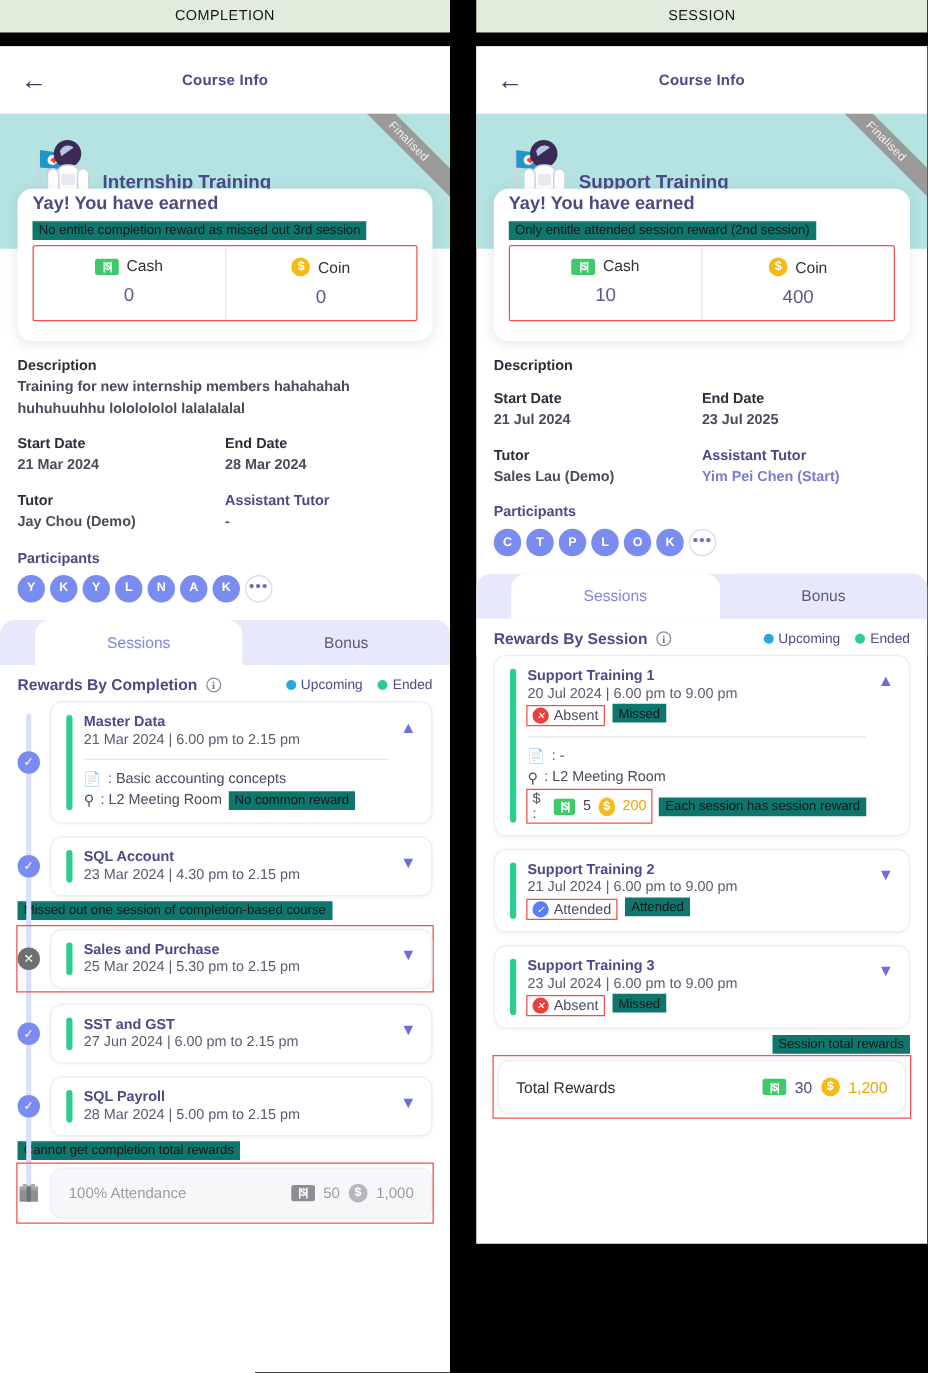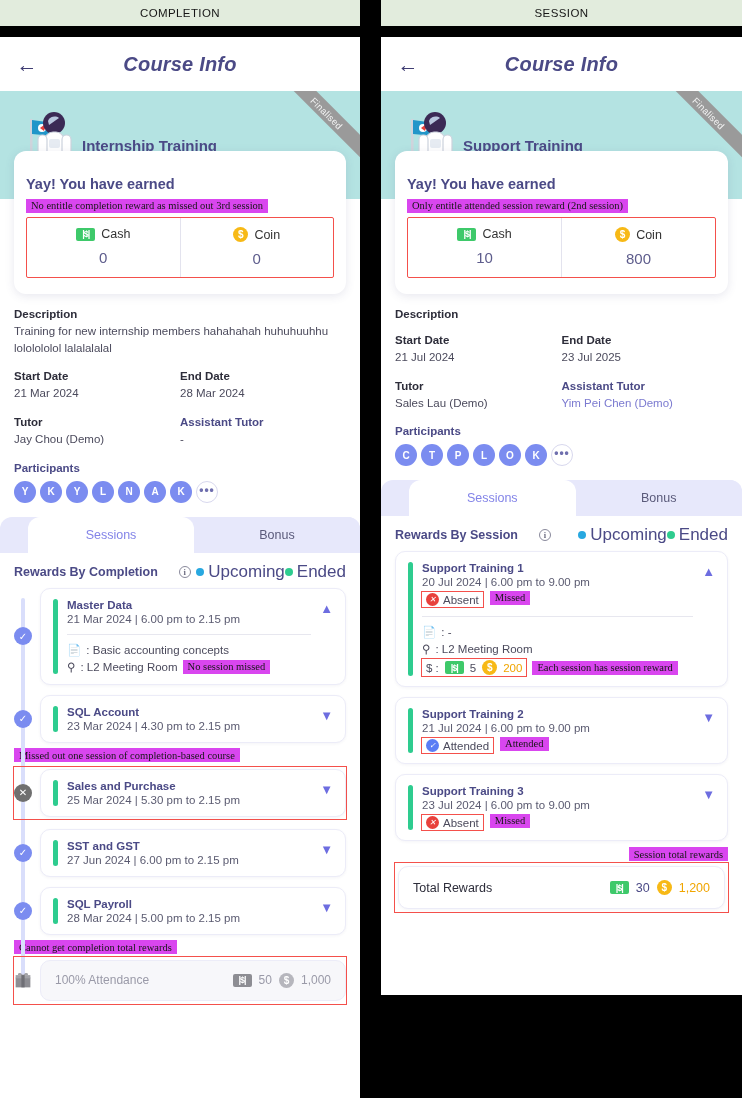--- a/index.html
+++ b/index.html
@@ -39,8 +39,8 @@
     color: #3f3d73; font-size: 21px; line-height: 1; cursor: pointer;
   }
   .nav-title {
-    width: 100%; text-align: center; font-size: 20px;
-    font-weight: 700; color: #4b4a86; letter-spacing: .2px; font-style: italic;
+    width: 100%; text-align: center; font-size: 12px;
+    font-weight: 700; color: #4b4a86; letter-spacing: .2px;
   }
 
   

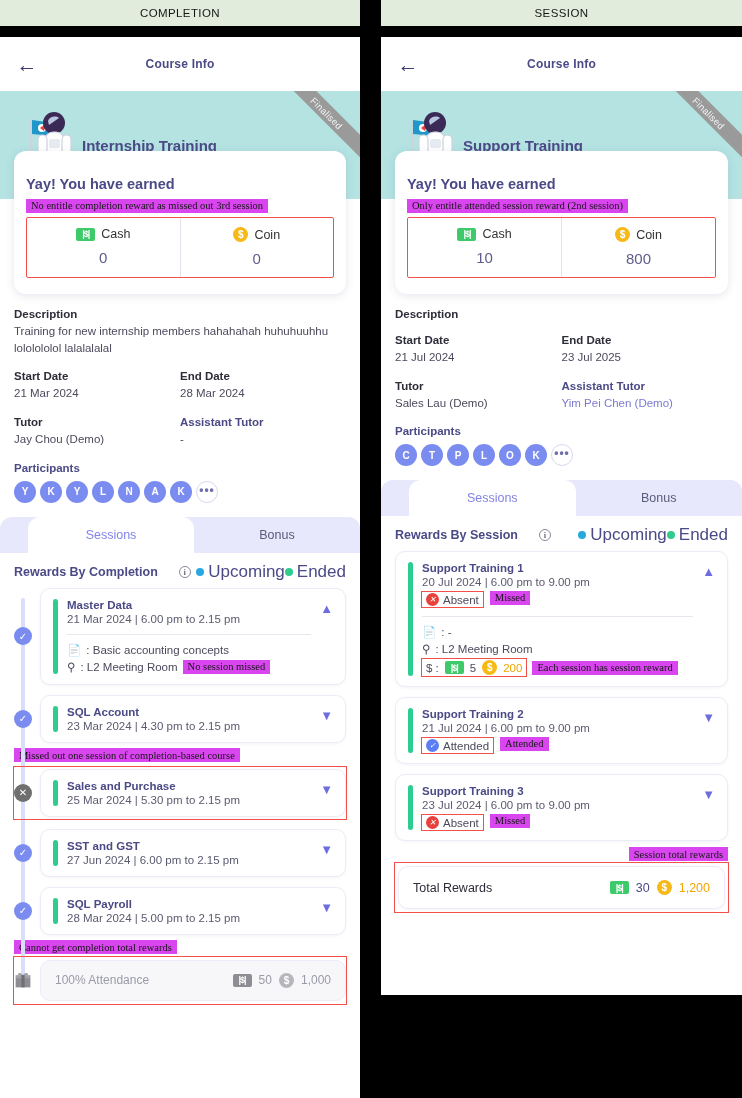--- a/index.html
+++ b/index.html
@@ -61,7 +61,7 @@
   
   .earned-wrap { position: relative; padding: 0 14px; margin-top: -48px; }
   .earned-card {
-    background:#fff; border-radius: 12px; padding: 25px 12px 16px;
+    background:#fff; border-radius: 12px; padding: 4px 12px 16px;
     box-shadow: 0 2px 10px rgba(70,70,120,.13);
   }
   .earned-title { font-size: 14.5px; font-weight: 700; color:#4b4a86; margin-bottom: 3px; }

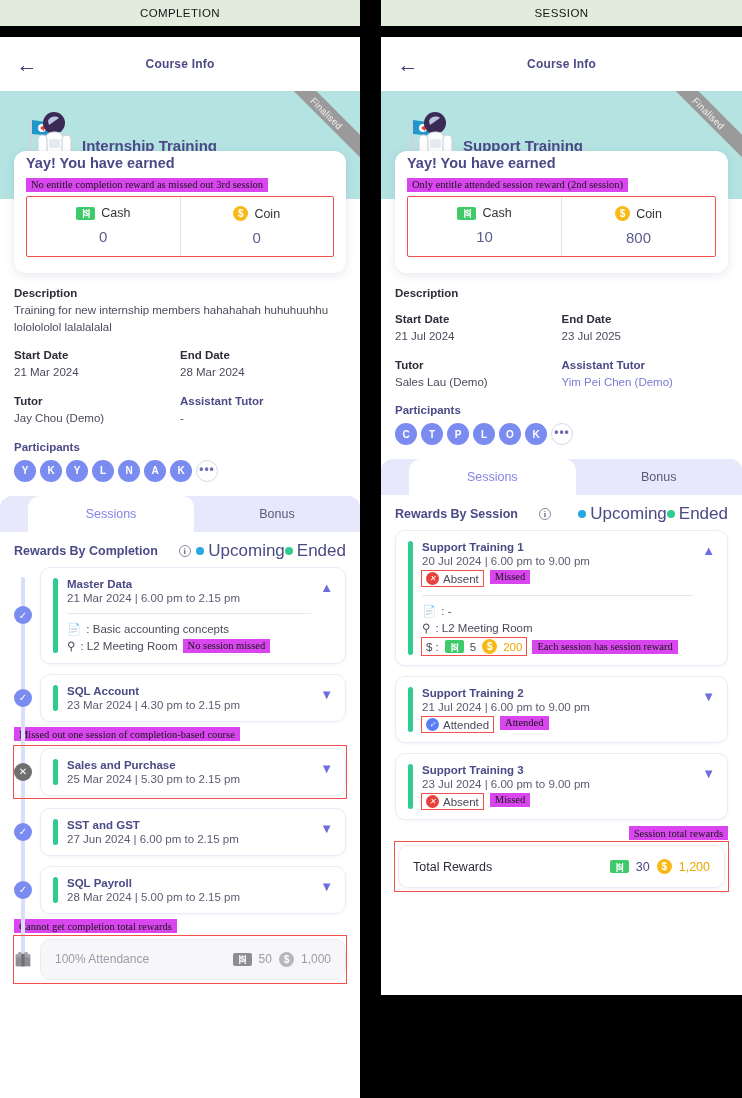--- a/index.html
+++ b/index.html
@@ -165,7 +165,7 @@
   .sep { height:1px; background:#e7e7ef; margin: 9px 0 8px; }
   .meta { font-size: 11.5px; color:#4b4a5c; display:flex; align-items:center; gap:5px; margin-top:3px; }
 
-  .hl { background:#d946ef; padding:1.5px 5px; font-size:10.5px; color:#161616; white-space:nowrap;font-family:Liberation Serif, serif; }
+  .hl { background:#0f766e; padding:1.5px 5px; font-size:10.5px; color:#161616; white-space:nowrap; }
   .redbox { outline: 1.6px solid #f4504b; }
 
   .status { display:inline-flex; align-items:center; gap:4px; font-size:11.5px; margin-top:4px; padding:1px 4px; }

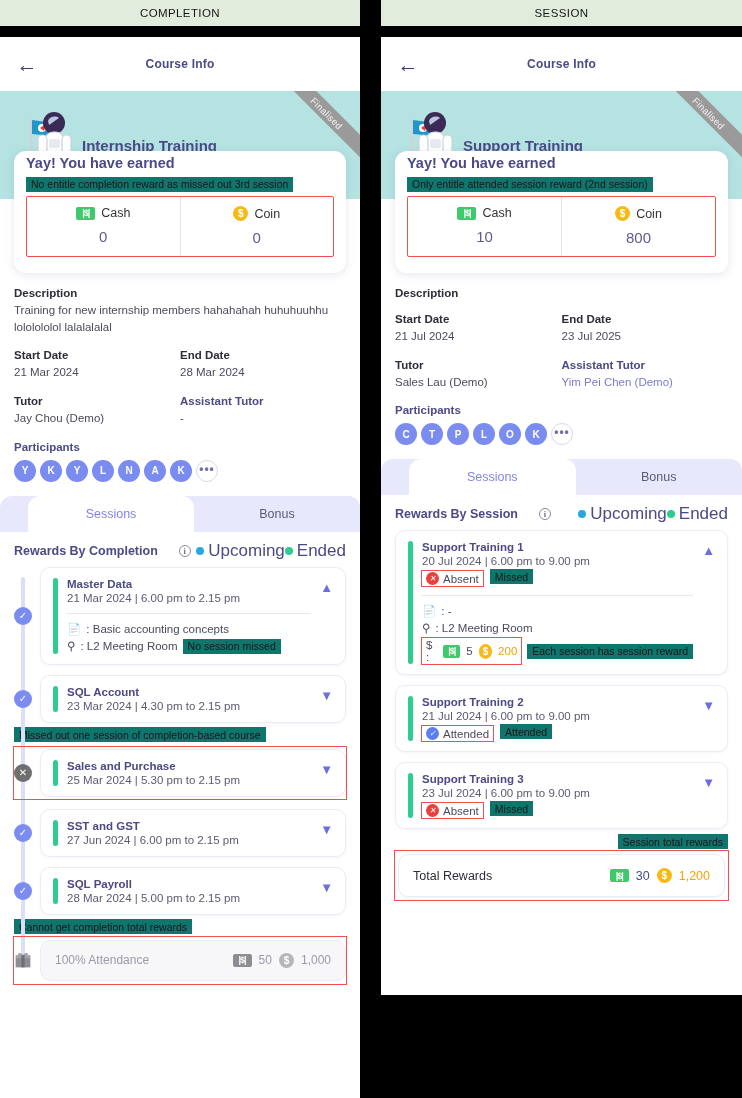--- a/index.html
+++ b/index.html
@@ -462,7 +462,7 @@
               <span class="coin-ico">$</span>
               <span>Coin</span>
             </div>
-            <div class="reward-val">800</div>
+            <div class="reward-val">400</div>
           </div>
         </div>
       </div>

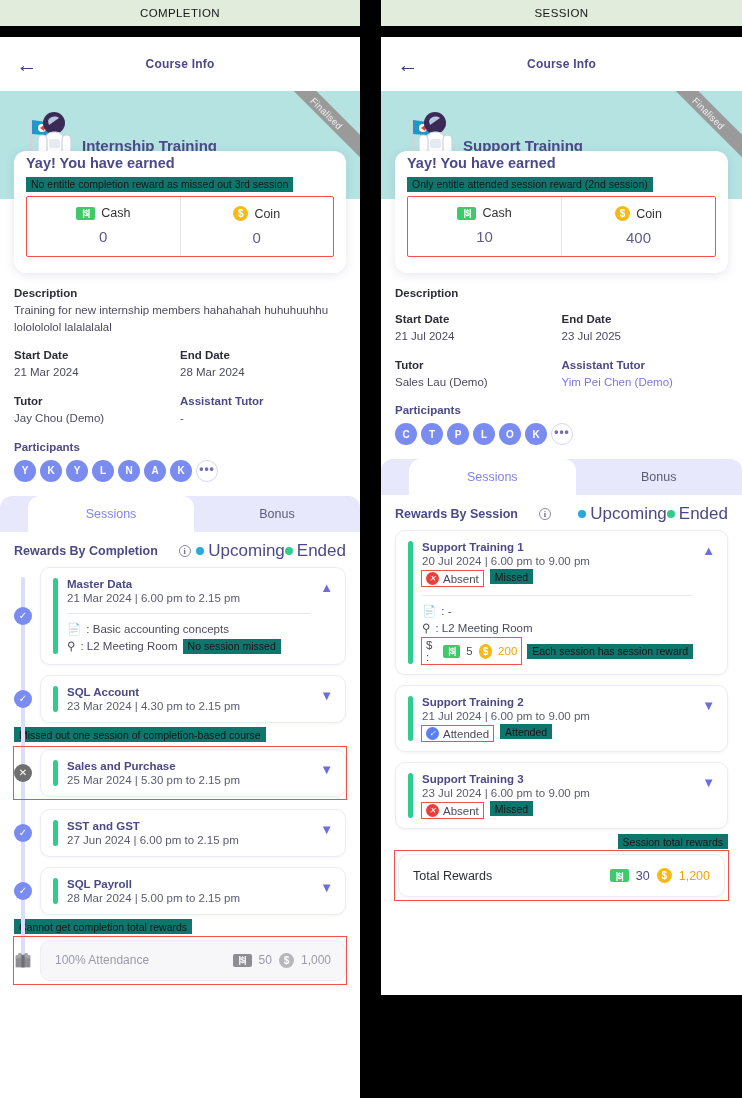--- a/index.html
+++ b/index.html
@@ -93,7 +93,7 @@
   .body { padding: 14px 14px 0; }
   .lbl  { font-size: 11.5px; font-weight: 700; color: #2d2d3a; }
   .lbl.accent { color:#4b4a86; }
-  .val  { font-size: 11.5px; color: #4b4a5c; margin-top: 3px; line-height: 1.45; }
+  .val  { font-size: 11.5px; color: #4b4a5c; margin-top: 3px; line-height: 1.45; font-weight: bold; }
   .val.accent { color:#7b7ad0; }
   .row2 { display:flex; margin-top: 14px; }
   .row2 > div { flex: 1; }

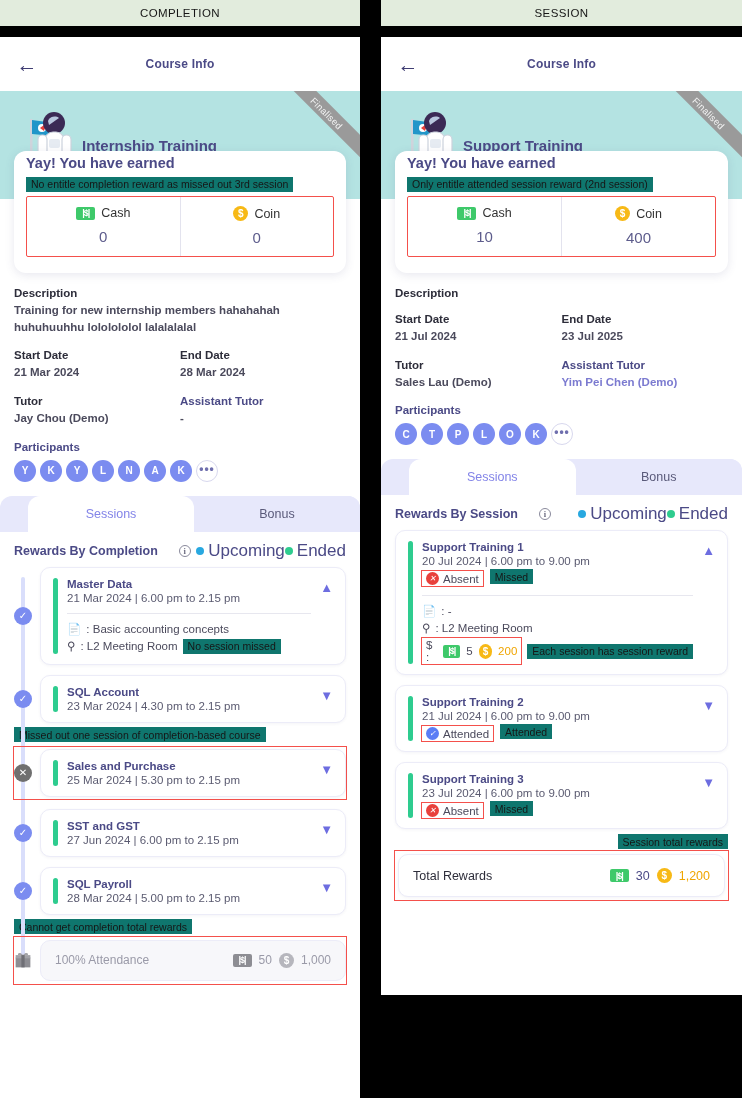--- a/index.html
+++ b/index.html
@@ -489,7 +489,7 @@
         </div>
         <div>
           <div class="lbl accent">Assistant Tutor</div>
-          <div class="val accent">Yim Pei Chen (Demo)</div>
+          <div class="val accent">Yim Pei Chen (Start)</div>
         </div>
       </div>
       <div style="margin-top:14px">

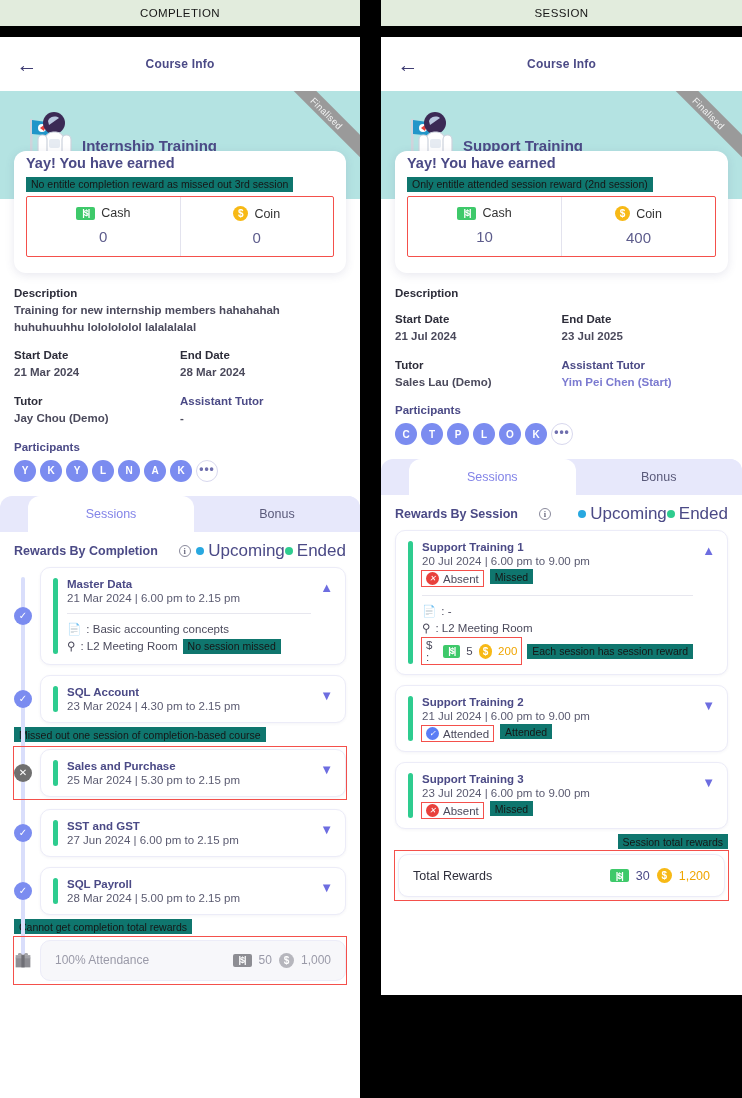--- a/index.html
+++ b/index.html
@@ -125,7 +125,7 @@
     display:flex; align-items:center; justify-content:space-between;
     padding: 9px 14px 6px; background:#fff;
   }
-  .rewards-title { font-size: 12.5px; font-weight:700; color:#4b4a86; display:flex; align-items:center; gap:21px; }
+  .rewards-title { font-size: 12.5px; font-weight:700; color:#4b4a86; display:flex; align-items:center; gap:7px; }
   .info-i {
     width:12px;height:12px;border-radius:50%;border:1px solid #8a8a9c;color:#6c6c80;
     font-size:8.5px; display:inline-flex; align-items:center; justify-content:center; font-weight:700;

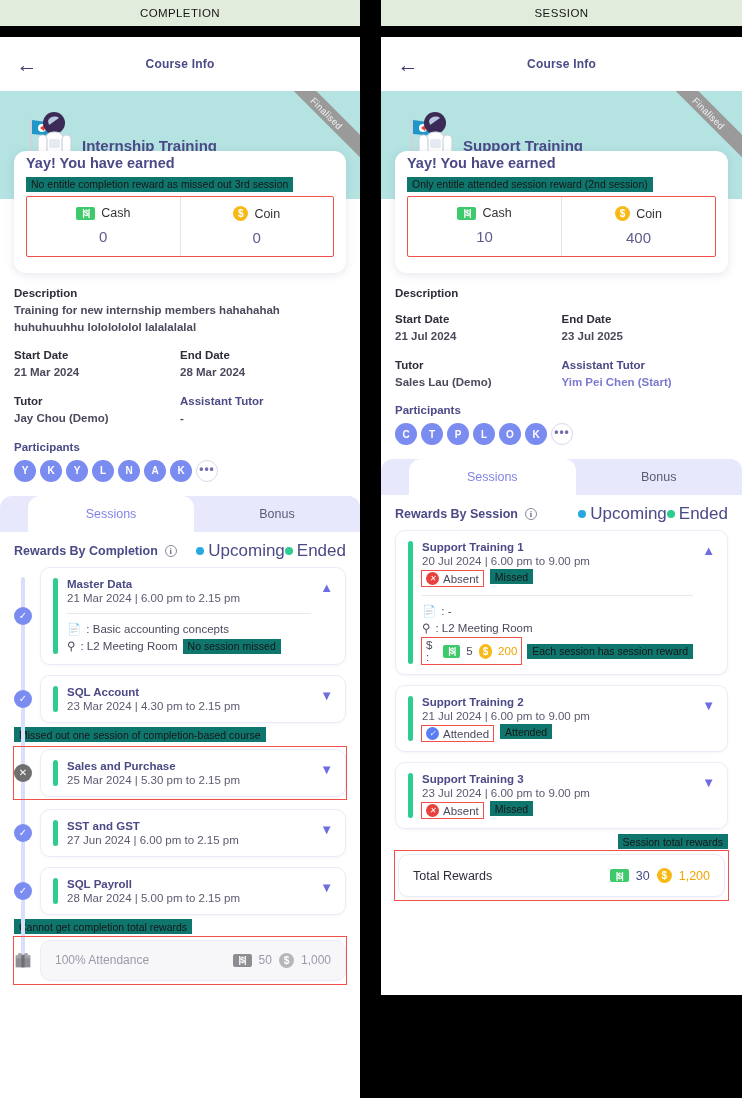--- a/index.html
+++ b/index.html
@@ -131,7 +131,7 @@
     font-size:8.5px; display:inline-flex; align-items:center; justify-content:center; font-weight:700;
     font-family:"Liberation Serif", serif;
   }
-  .legend { display:flex; gap:0; font-size:17px; color:#4b4a86; }
+  .legend { display:flex; gap:12px; font-size:11px; color:#4b4a86; }
   .legend span { display:flex; align-items:center; gap:4px; }
   .dot { width:8px;height:8px;border-radius:50%; }
   .dot.up { background:#28a8e0; }

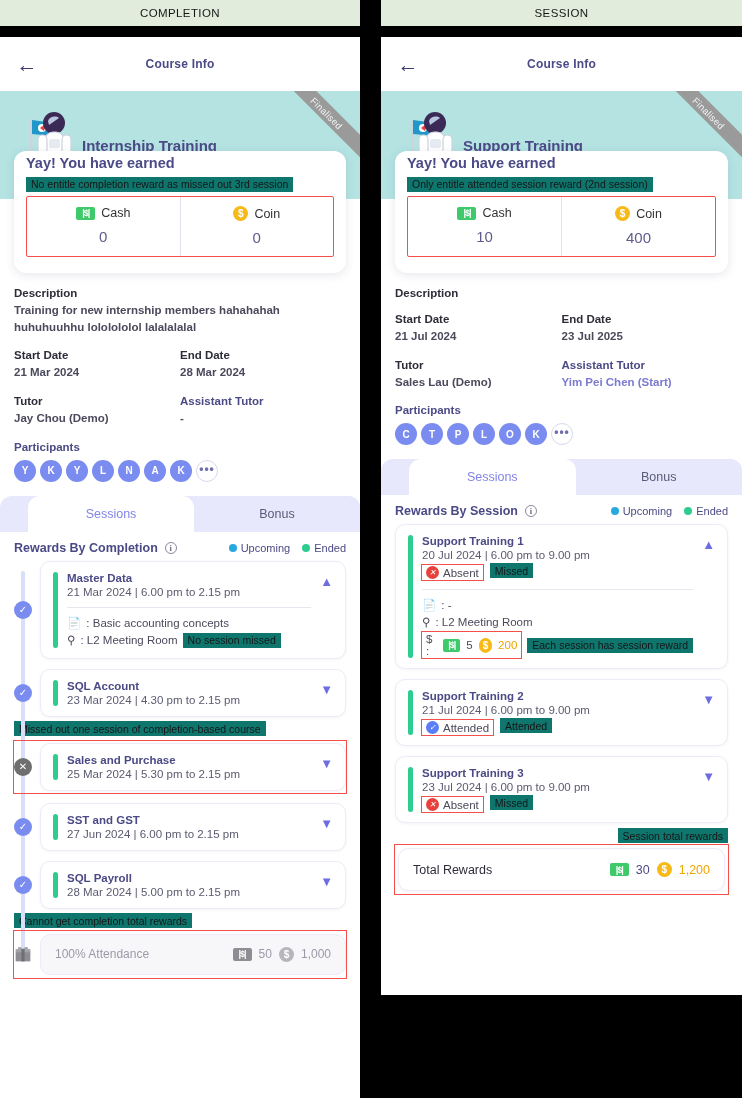--- a/index.html
+++ b/index.html
@@ -332,7 +332,7 @@
             <div class="meta">
               <span>⚲</span>
               <span>: L2 Meeting Room</span>
-              <span class="hl">No session missed</span>
+              <span class="hl">No common reward</span>
             </div>
           </div>
           <div class="chev">▲</div>

